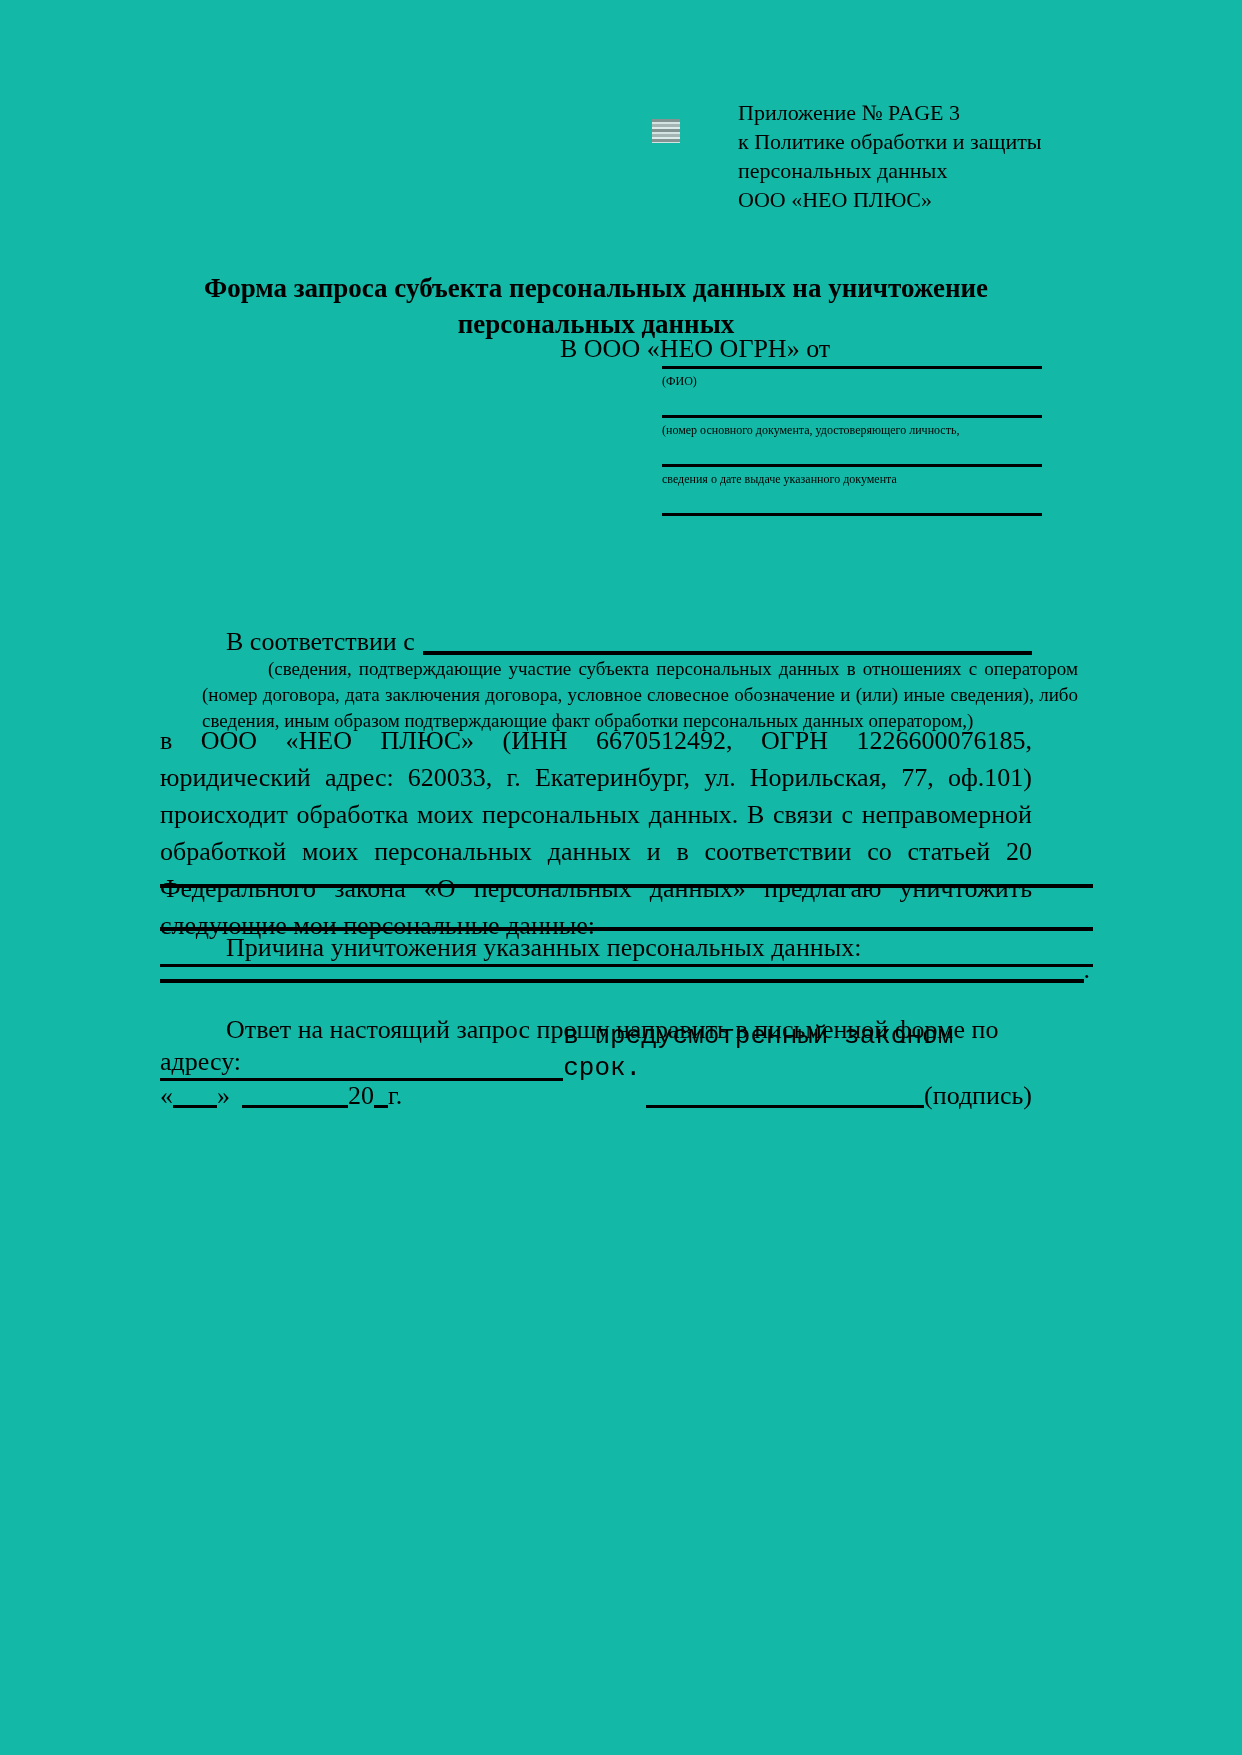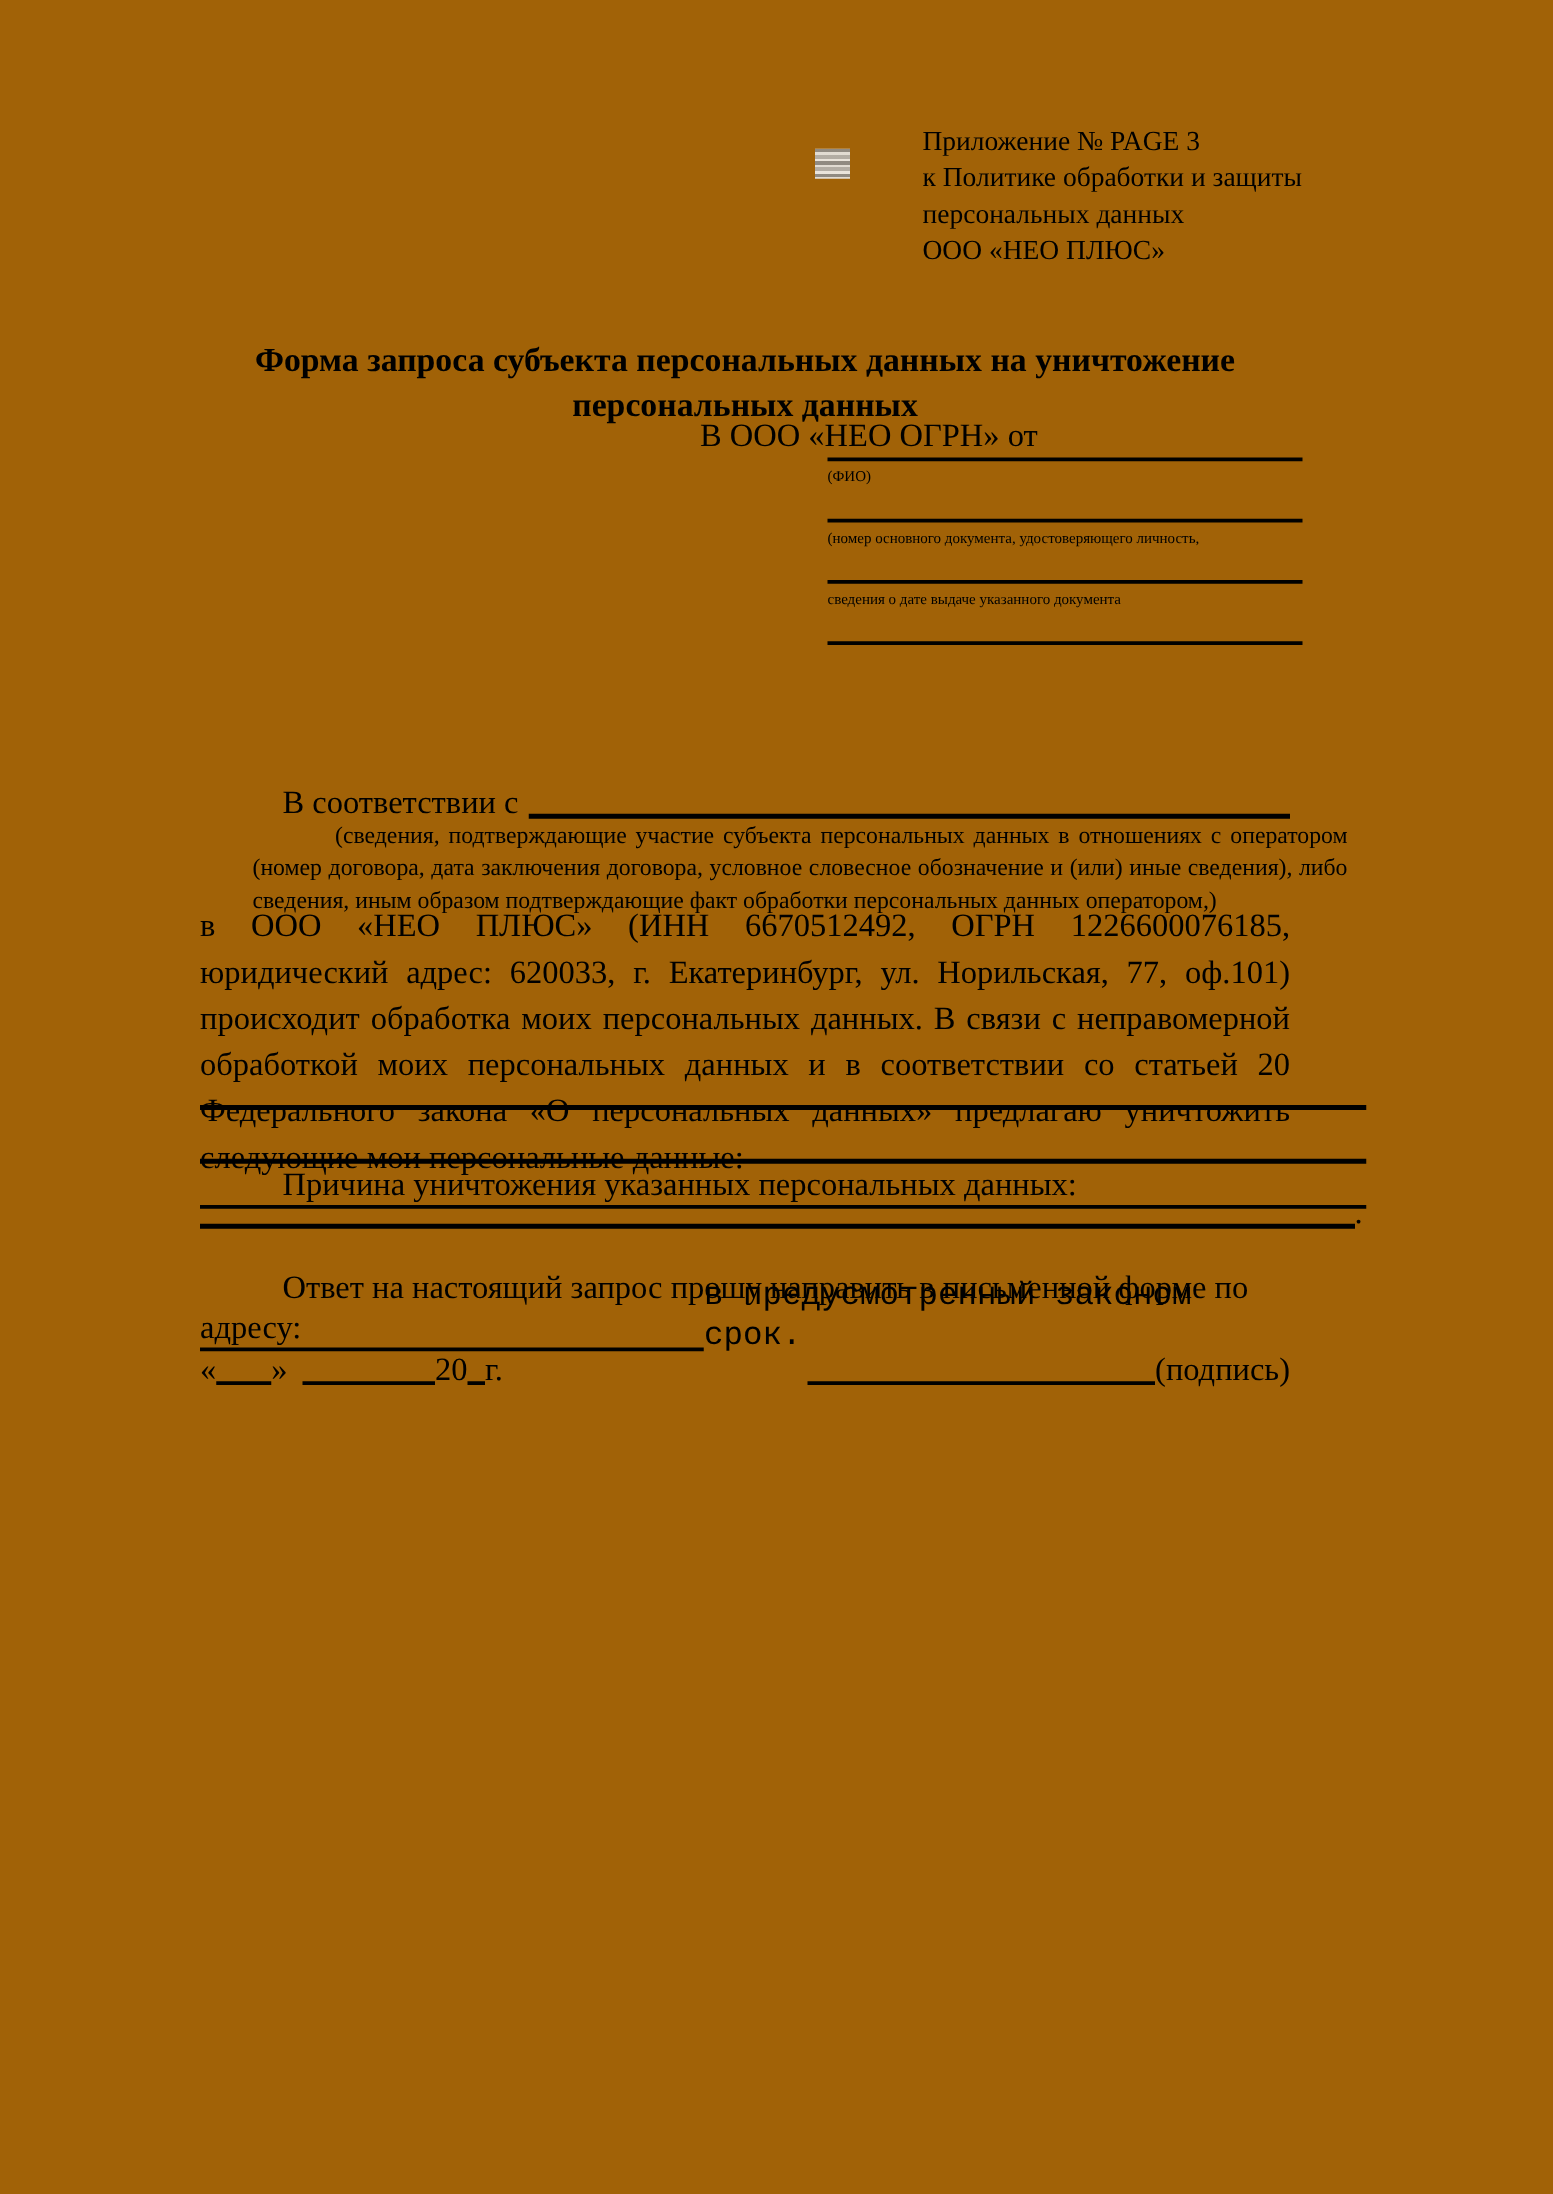--- a/index.html
+++ b/index.html
@@ -4,7 +4,7 @@
 <style>
   html,body{margin:0;padding:0;background:#ffffff;}
   .page{
-    position:relative;width:1242px;height:1755px;background:#a16207;
+    position:relative;width:1242px;height:1755px;background:#14b8a6;
     font-family:"Liberation Serif","DejaVu Serif",serif;color:#000;overflow:hidden;
   }
   

